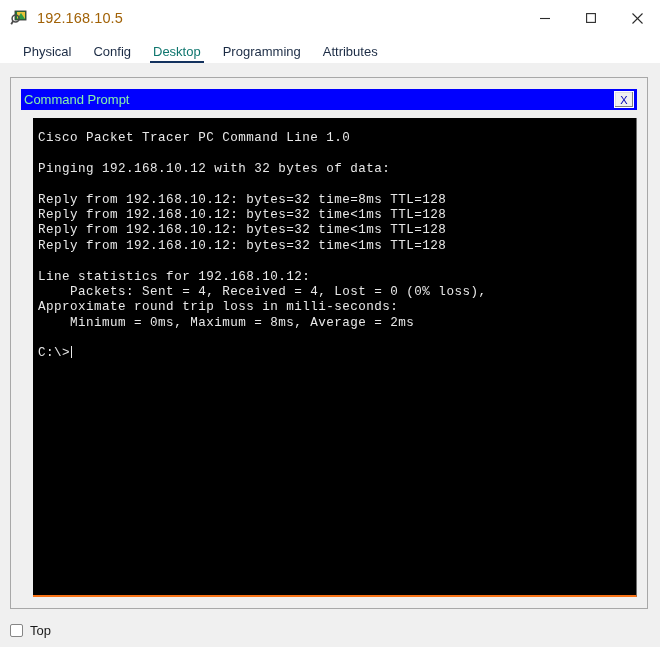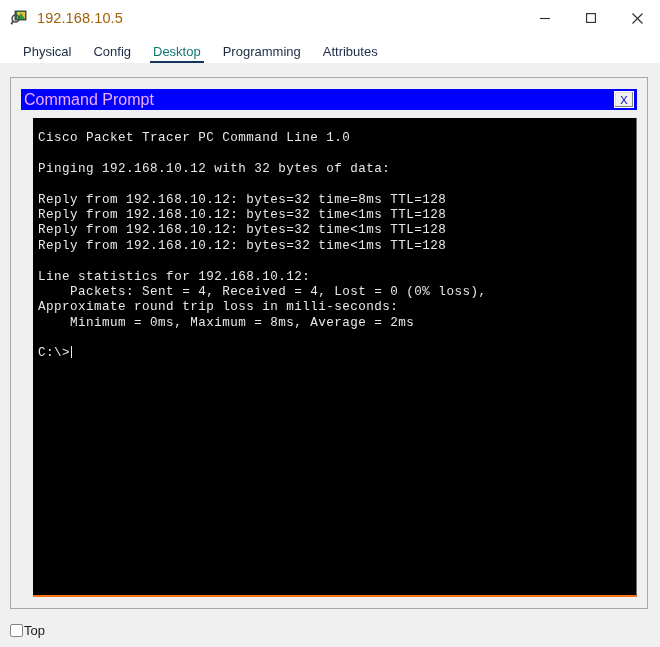--- a/index.html
+++ b/index.html
@@ -126,8 +126,8 @@
     position: relative;
   }
   .cmd-title-text {
-    color: #f0abfc;
-    font-size: 16px;
+    color: #86efac;
+    font-size: 13px;
     line-height: 15px;
     white-space: nowrap;
   }

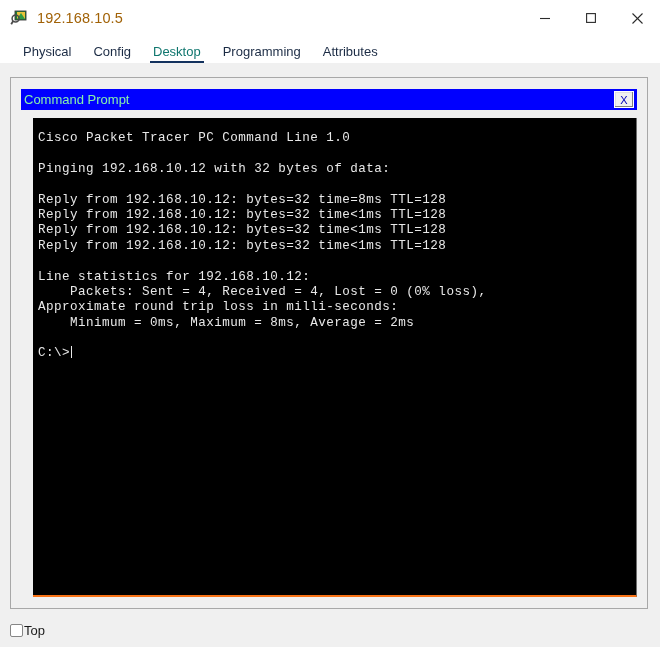--- a/index.html
+++ b/index.html
@@ -205,7 +205,7 @@
   .checkbox-label {
     font-size: 13px;
     color: #1b1b1b;
-    margin-left: 1px;
+    margin-left: 7px;
   }
 </style>
 </head>

